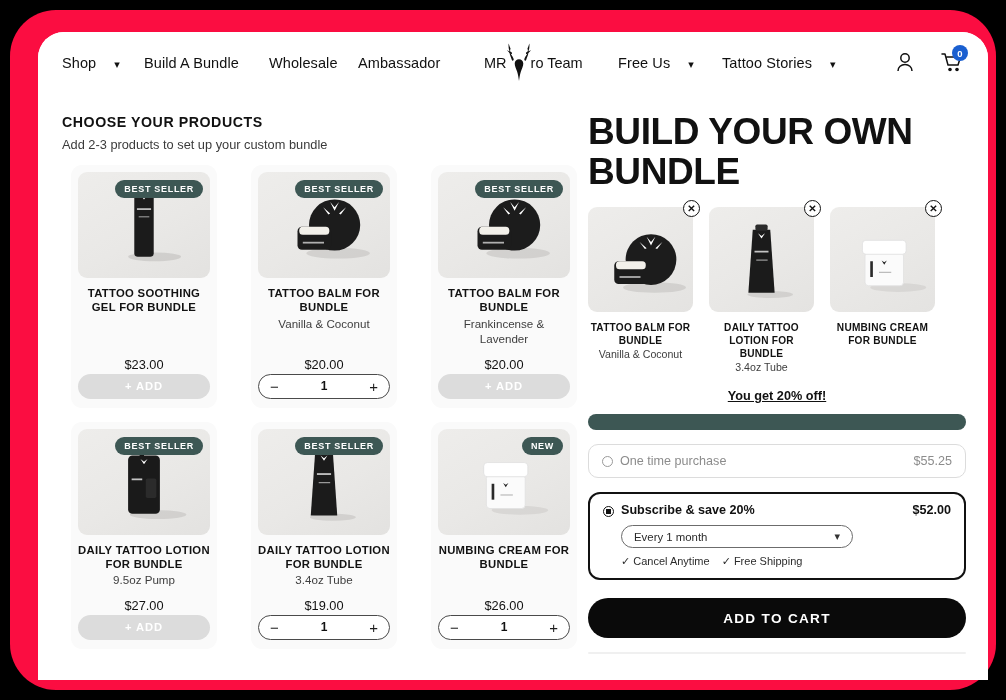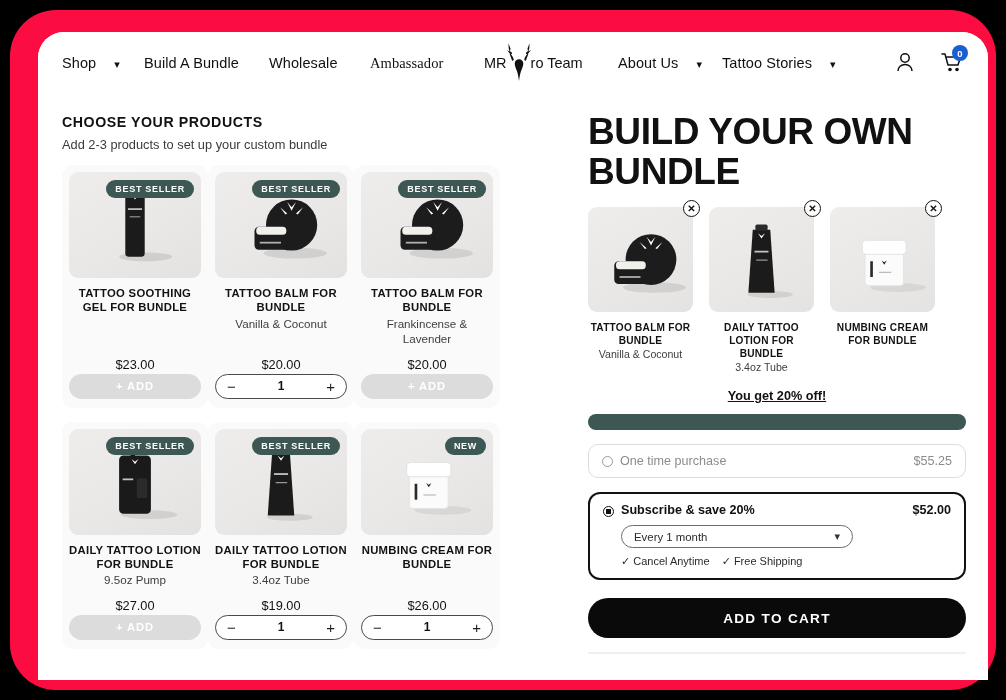--- a/index.html
+++ b/index.html
@@ -345,7 +345,7 @@
     <a class="nav-link" style="left:231px;">
       <span>Wholesale</span>
     </a>
-    <a class="nav-link" style="left:332px;font-family:Liberation Serif, serif;">
+    <a class="nav-link" style="left:320px;">
       <span>Ambassador</span>
     </a>
 

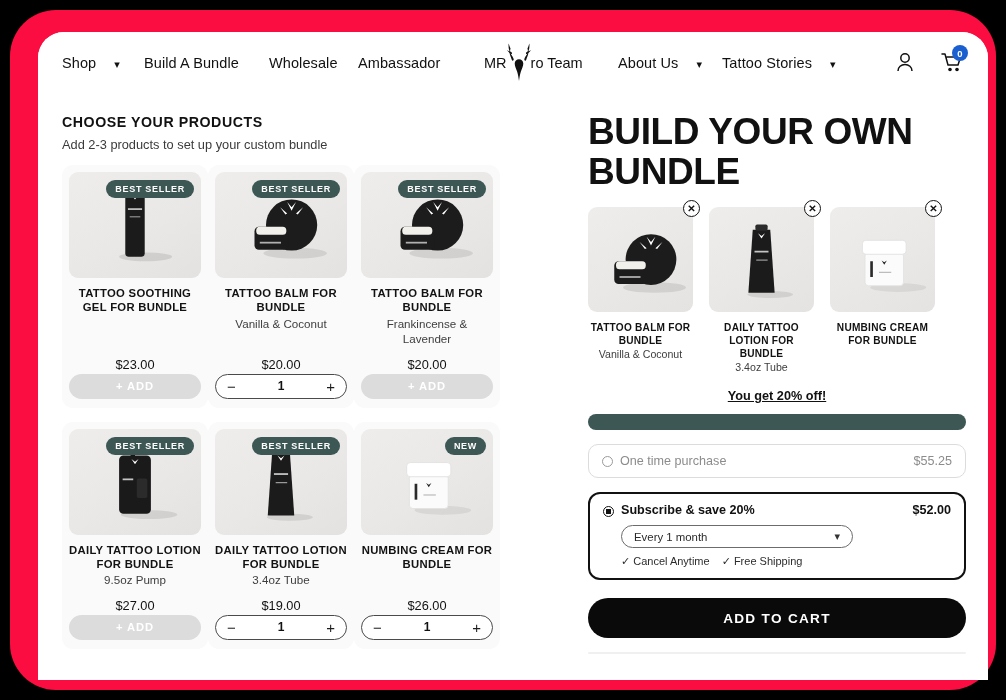--- a/index.html
+++ b/index.html
@@ -366,7 +366,7 @@
     </div>
 
     <a class="nav-link" style="left:580px;">
-      <span>About Us</span>
+      <span>Free Us</span>
       <span class="caret">▾</span>
     </a>
     <a class="nav-link" style="left:684px;">

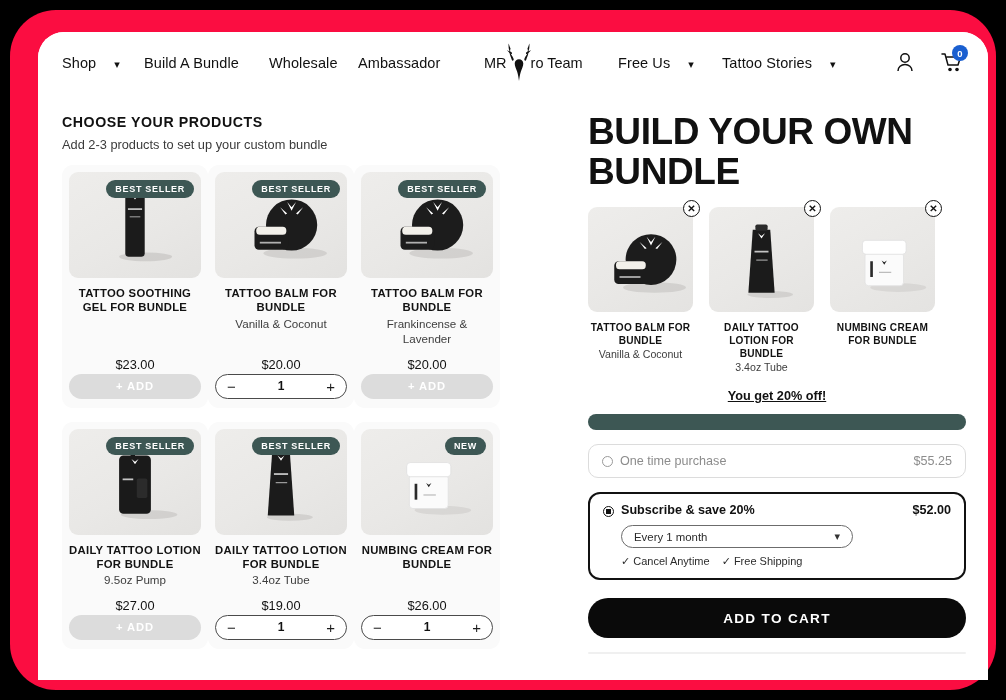--- a/index.html
+++ b/index.html
@@ -110,7 +110,8 @@
   #grid {
     display: grid;
     grid-template-columns: repeat(3, 146px);
-    gap: 14px 0;
+    gap: 14px 34px;
+    margin-left: 9px;
   }
   .card {
     background: #fafafa;

